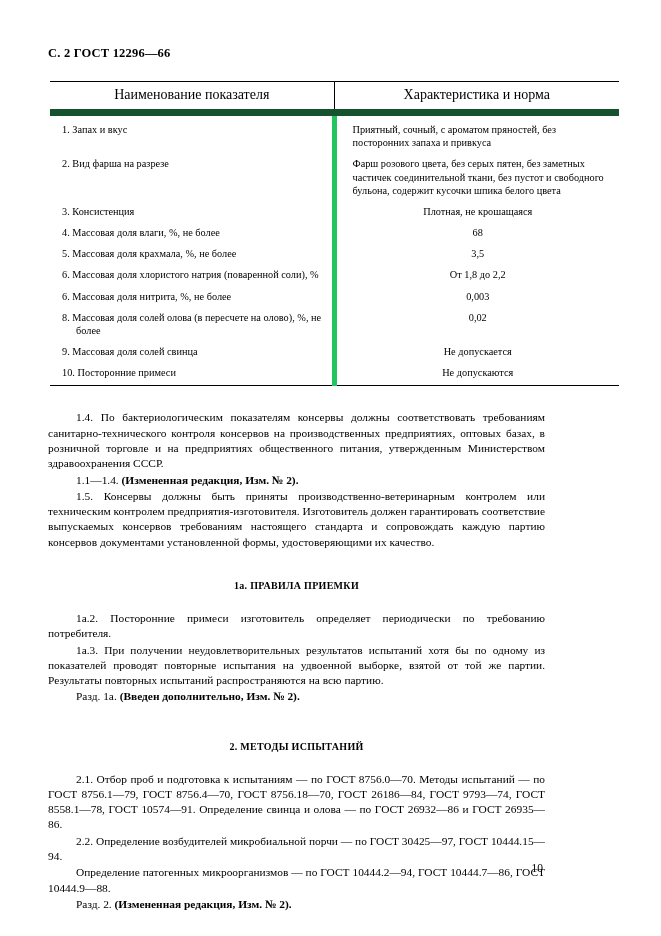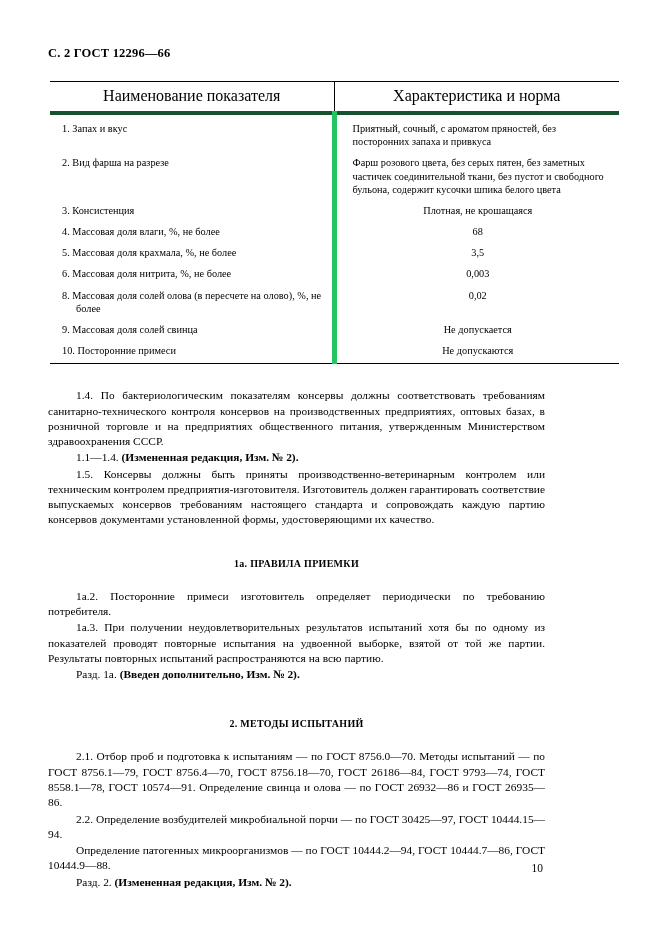--- a/index.html
+++ b/index.html
@@ -41,12 +41,12 @@
   table.spec col.c2 { width: 285px; }
   table.spec th {
     font-weight: normal;
-    border-bottom: 4px solid #14532d;
+    border-bottom: 7px solid #14532d;
     border-top: 1px solid #000;
     padding: 5px 4px 6px 4px;
     text-align: center;
     vertical-align: middle;
-    font-size: 16px;
+    font-size: 14px;
   }
   table.spec th.left-col {
     border-right: 1px solid #000;

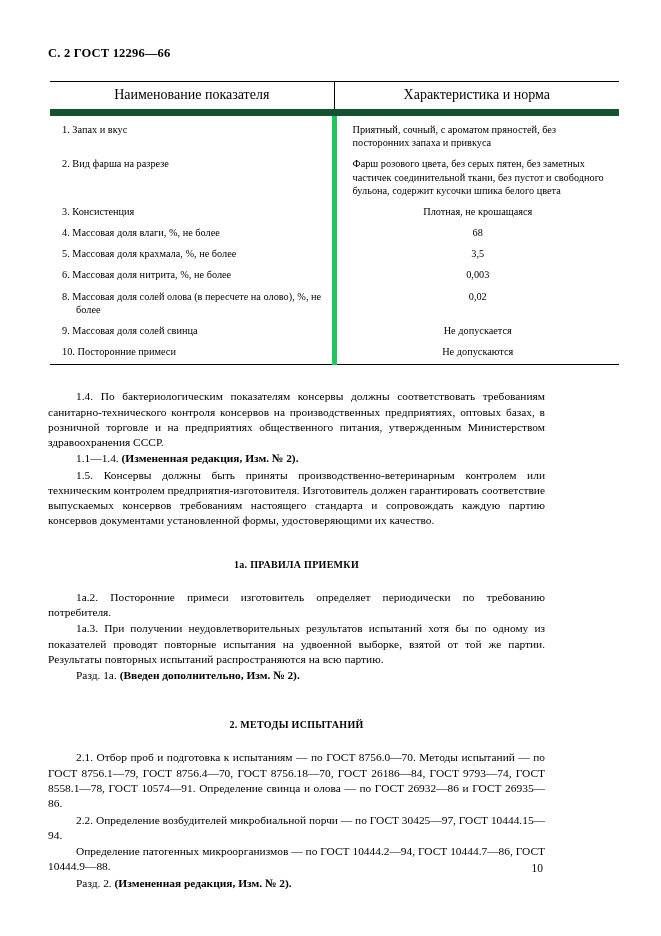--- a/index.html
+++ b/index.html
@@ -152,6 +152,10 @@
         <td class="val">3,5</td>
       </tr>
       <tr>
+        <td class="name">6. Массовая доля хлористого натрия (поваренной соли), %</td>
+        <td class="val">От 1,8 до 2,2</td>
+      </tr>
+      <tr>
         <td class="name">6. Массовая доля нитрита, %, не более</td>
         <td class="val">0,003</td>
       </tr>

